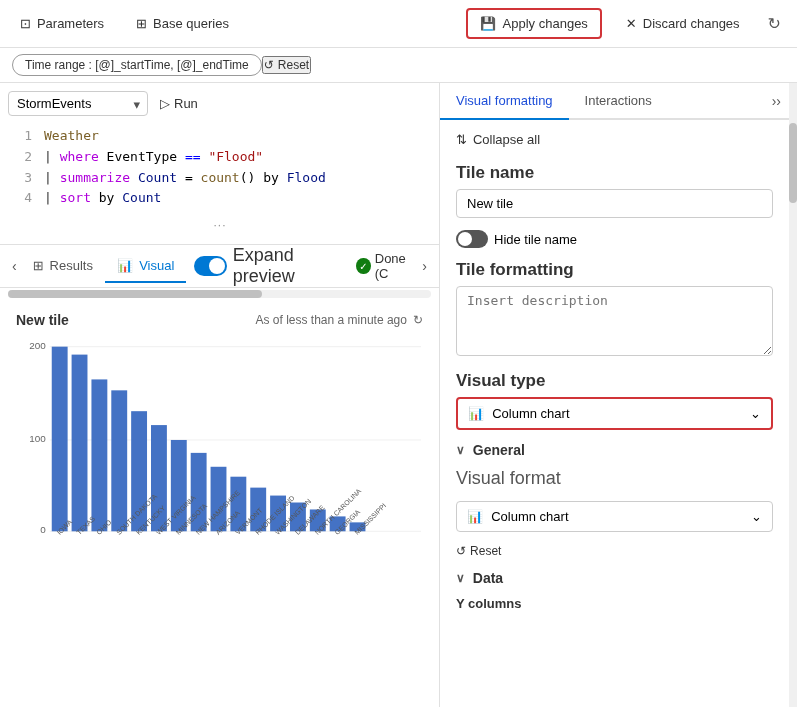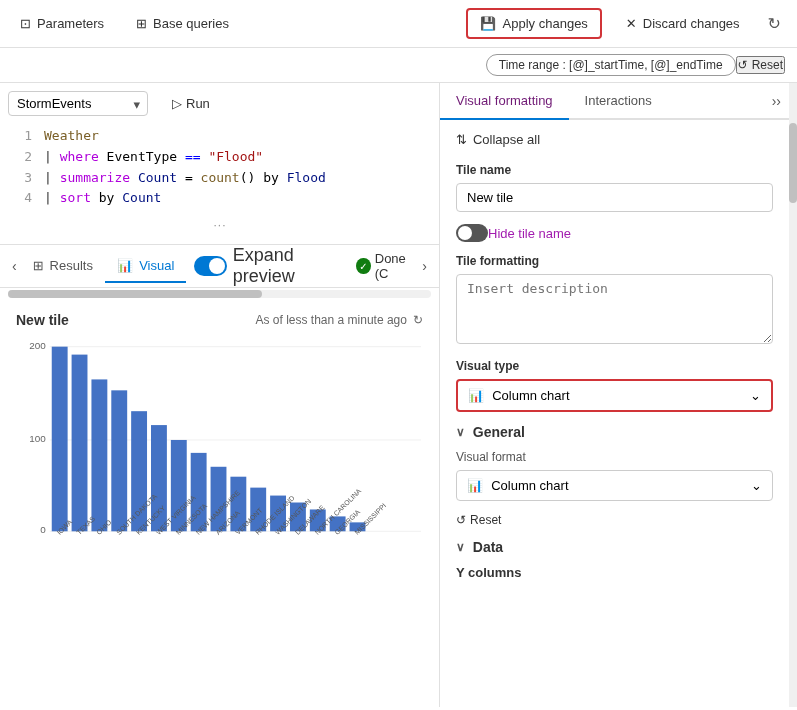--- a/index.html
+++ b/index.html
@@ -28,7 +28,7 @@
     
     .time-range-bar {
       display: flex; align-items: center; padding: 6px 12px; border-bottom: 1px solid #e0e0e0;
-      background: #fff; justify-content: flex-end;
+      background: #fff; justify-content: flex-start;
     }
     .time-range-pill {
       border: 1px solid #999; border-radius: 20px; padding: 3px 12px; font-size: 12px; color: #333;

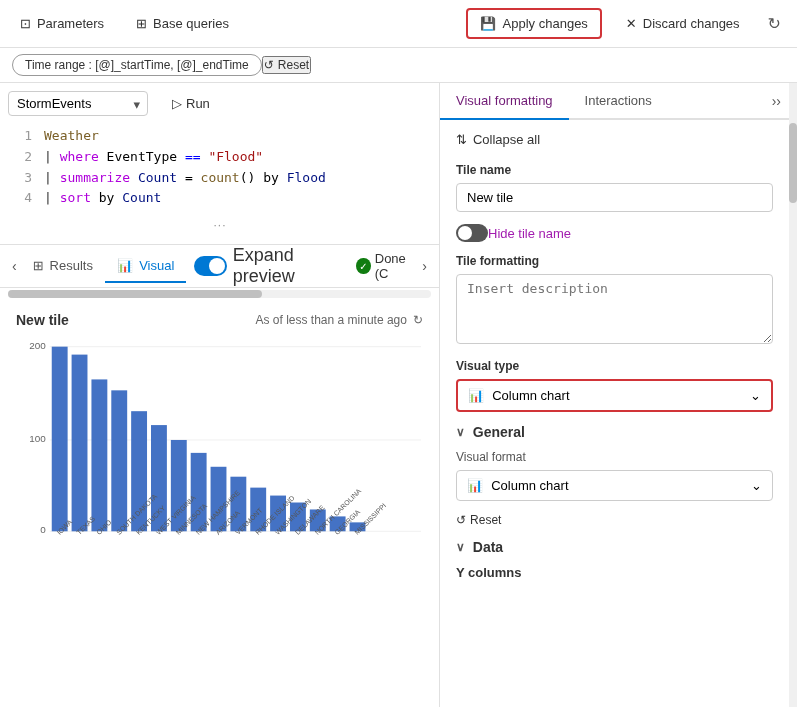--- a/index.html
+++ b/index.html
@@ -52,7 +52,7 @@
       padding: 8px 0; border-bottom: 1px solid #e0e0e0; flex-shrink: 0;
     }
     .query-toolbar {
-      display: flex; align-items: center; padding: 0 8px 6px 8px; gap: 16px;
+      display: flex; align-items: center; padding: 0 8px 6px 8px; gap: 4px;
     }
     .db-select {
       border: 1px solid #ccc; border-radius: 4px; padding: 4px 28px 4px 8px;

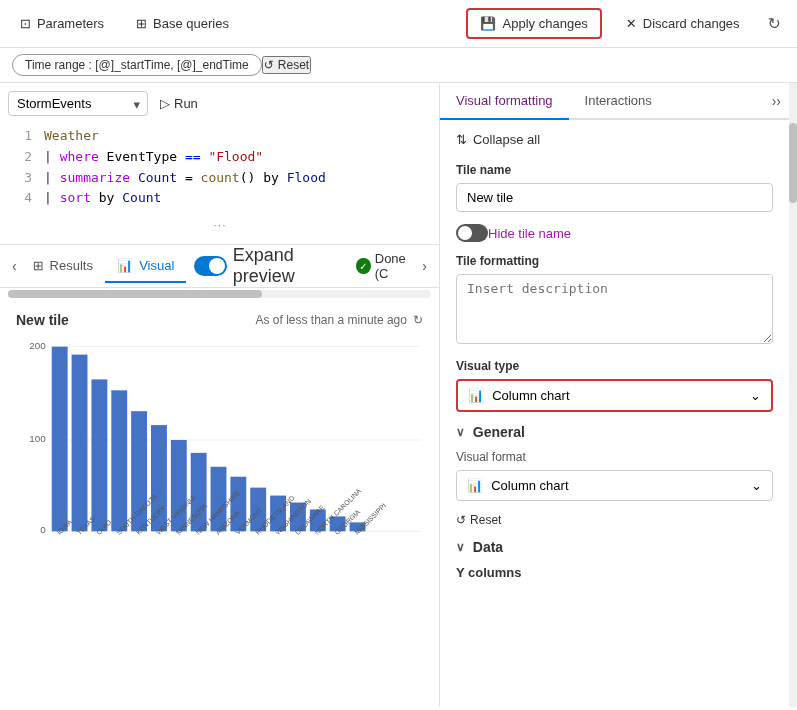--- a/index.html
+++ b/index.html
@@ -140,7 +140,7 @@
     .right-tab {
       padding: 10px 16px; cursor: pointer; font-size: 13px; color: #555; border-bottom: 2px solid transparent; margin-bottom: -2px;
     }
-    .right-tab.active { color: #701a75; border-bottom: 2px solid #0078d4; }
+    .right-tab.active { color: #1d4ed8; border-bottom: 2px solid #0078d4; }
     .expand-panel-btn {
       margin-left: auto; margin-right: 8px; background: transparent; border: none; cursor: pointer; font-size: 14px; color: #555;
     }

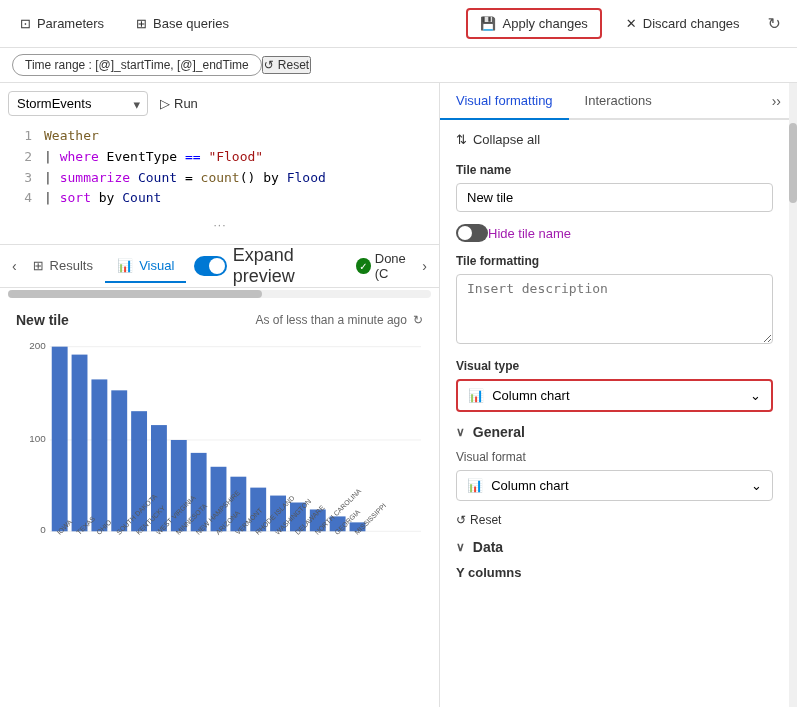--- a/index.html
+++ b/index.html
@@ -150,7 +150,7 @@
       padding: 4px 0; margin-bottom: 12px; background: transparent; border: none;
     }
 
-    .field-label { font-size: 12px; font-weight: 600; color: #333; margin-bottom: 6px; display: block; }
+    .field-label { font-size: 17px; font-weight: 600; color: #333; margin-bottom: 6px; display: block; }
     .text-input {
       width: 100%; border: 1px solid #ccc; border-radius: 4px; padding: 6px 10px;
       font-size: 13px; outline: none; margin-bottom: 12px;

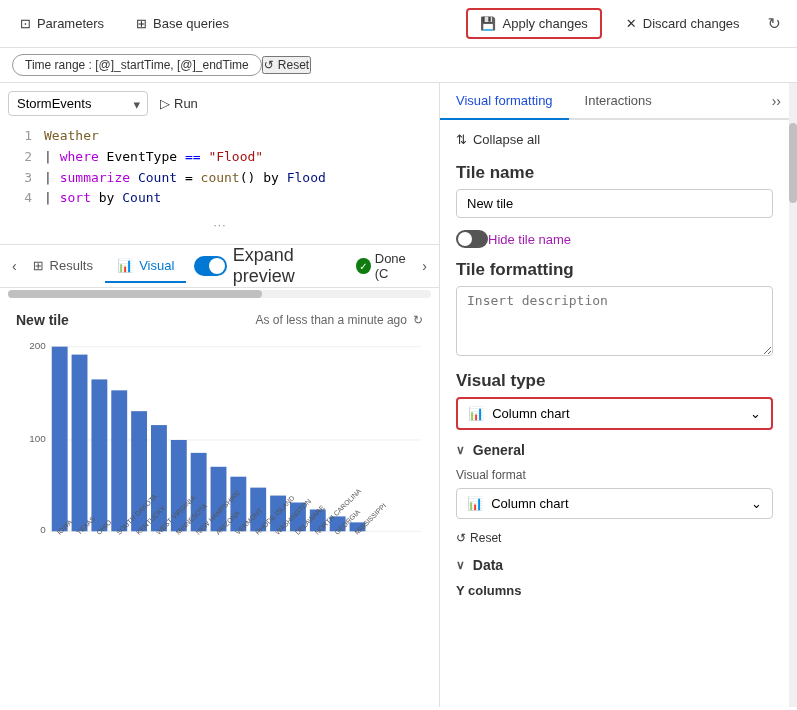--- a/index.html
+++ b/index.html
@@ -404,7 +404,7 @@
       
       <div class="toggle-row">
         <div class="toggle-sm"></div>
-        <span style="margin-left:0; font-size:13px; color:#a21caf;">Hide tile name</span>
+        <span style="margin-left:6px; font-size:13px; color:#000000;">Hide tile name</span>
       </div>
 
       

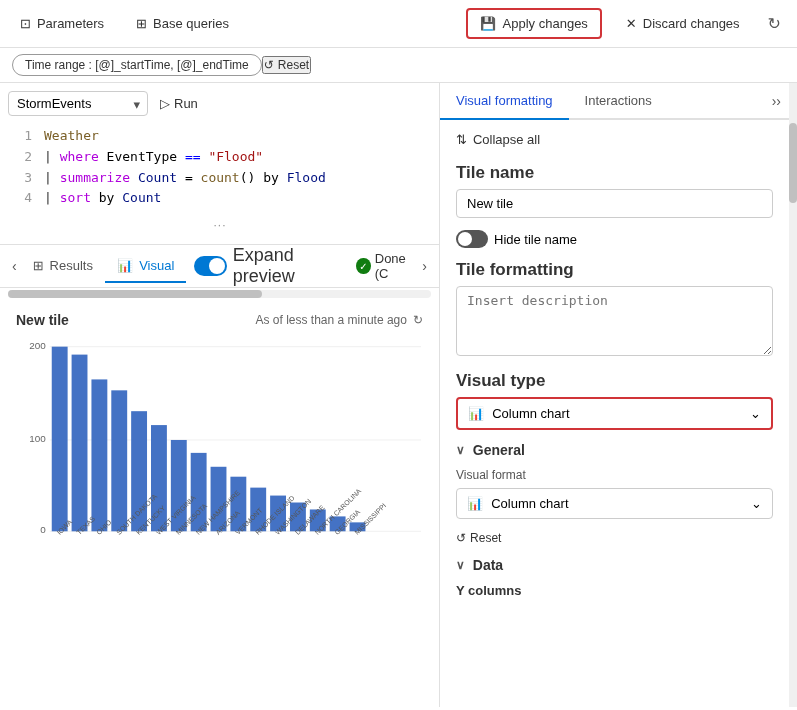--- a/index.html
+++ b/index.html
@@ -191,7 +191,7 @@
       color: #333; margin-bottom: 10px; cursor: pointer;
     }
     .section-header .chevron { font-size: 12px; color: #555; }
-    .sub-label { font-size: 12px; color: #555; margin-bottom: 6px; }
+    .sub-label { font-size: 18px; color: #555; margin-bottom: 12px; }
 
     .reset-link {
       display: flex; align-items: center; gap: 4px; color: #333; font-size: 12px;

